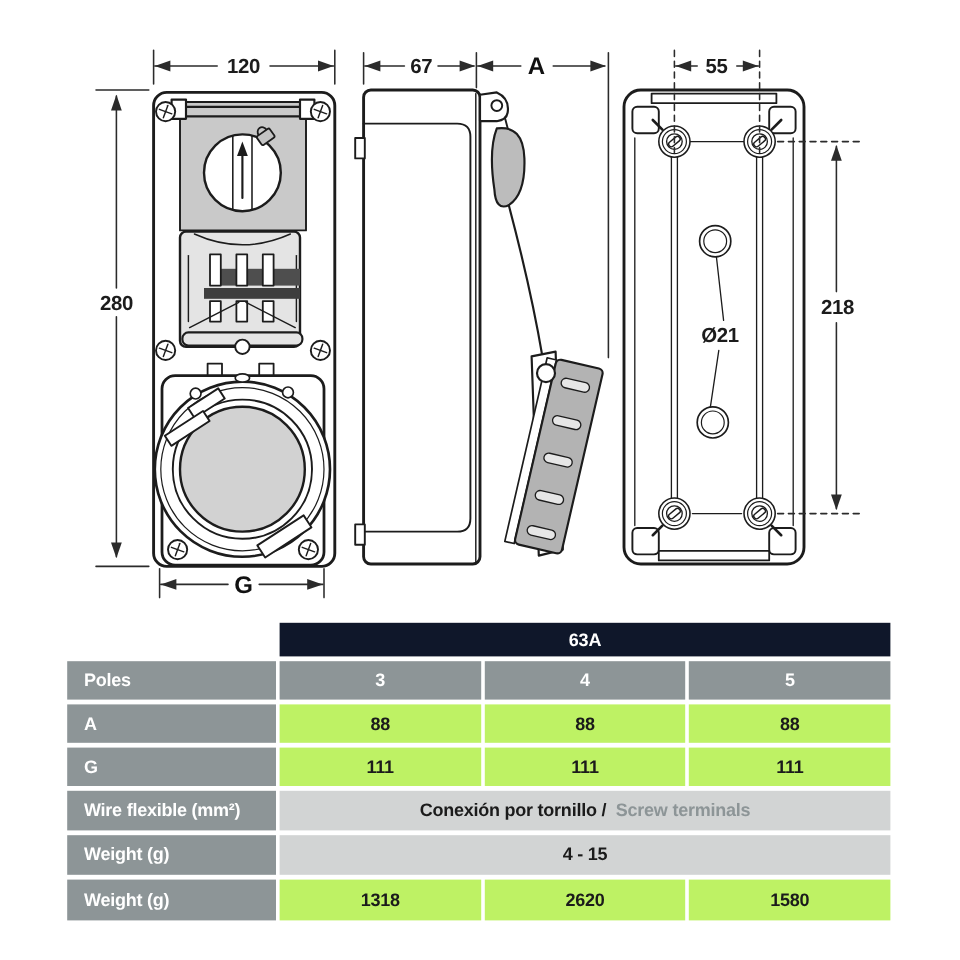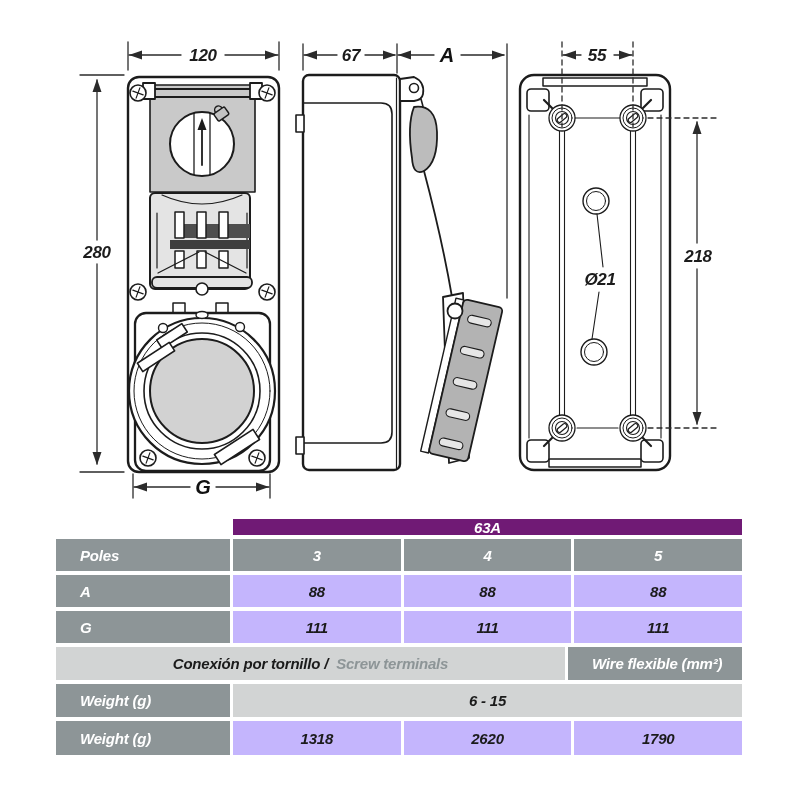--- a/index.html
+++ b/index.html
@@ -4,7 +4,7 @@
 <style>
   html,body{margin:0;padding:0;background:#ffffff;}
   body{font-family:"Liberation Sans",sans-serif;}
-  .page{position:relative;width:800px;height:800px;background:#ffffff;overflow:hidden;font-style:italic;}
+  .page{position:relative;width:800px;height:800px;background:#ffffff;overflow:hidden;}
   .drawing-wrap{position:absolute;left:0;top:0;width:800px;height:515px;}
   svg text{font-family:"Liberation Sans",sans-serif;}
   .dim-num{font-size:17px;font-weight:700;fill:#1c1c1c;letter-spacing:-0.3px;}

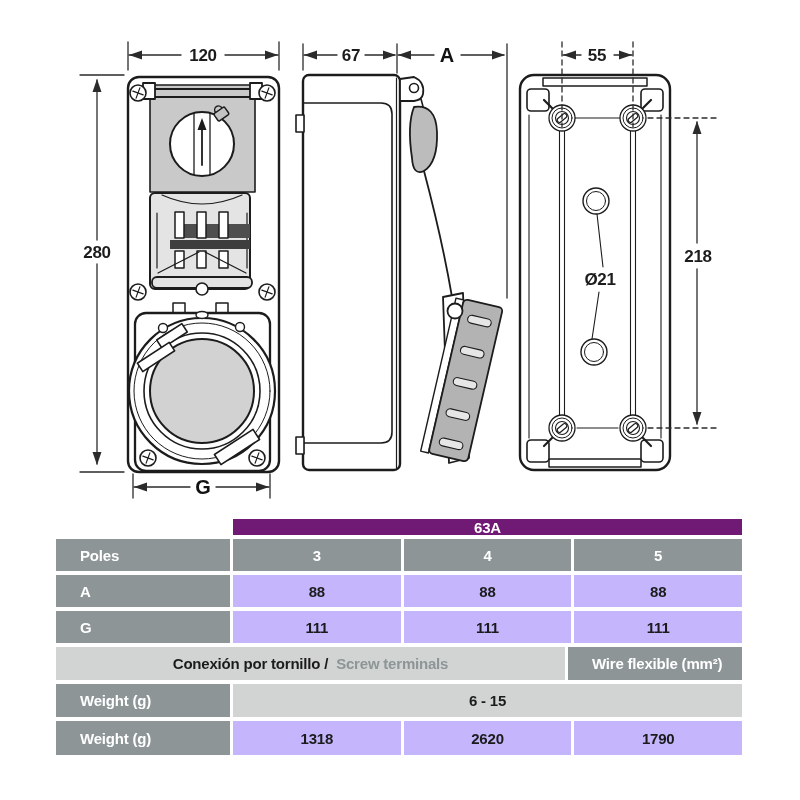--- a/index.html
+++ b/index.html
@@ -20,7 +20,7 @@
   .value-cell.dark{background:#8d9597;color:#ffffff;}
   .merged-cell{flex:1;background:#d2d4d4;color:#1b1b1b;font-weight:700;font-size:15px;
     display:flex;align-items:center;justify-content:center;letter-spacing:-0.2px;}
-  .header-row{margin-left:177px;height:16px;background:#701a75;color:#ffffff;font-weight:700;
+  .header-row{margin-left:177px;height:28px;background:#0f172a;color:#ffffff;font-weight:700;
     font-size:15px;display:flex;align-items:center;justify-content:center;margin-bottom:4px;letter-spacing:-0.2px;}
   .sec-gray{color:#8d9597;margin-left:4px;}
   .pri-dark{margin-right:4px;}

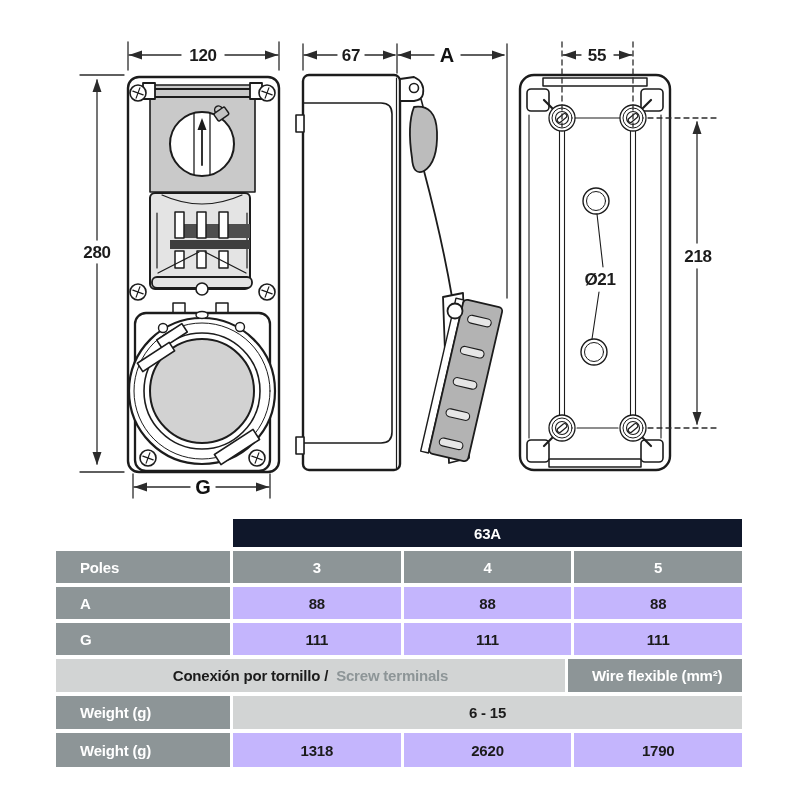--- a/index.html
+++ b/index.html
@@ -14,7 +14,7 @@
   .t-row{display:flex;gap:3px;margin-bottom:4px;}
   .cell{box-sizing:border-box;}
   .label-cell{width:174px;background:#8d9597;color:#ffffff;font-weight:700;font-size:15px;
-    display:flex;align-items:center;padding-left:24px;letter-spacing:-0.2px;}
+    display:flex;align-items:center;padding-left:14px;letter-spacing:-0.2px;}
   .value-cell{flex:1;background:#c4b5fd;color:#1b1b1b;font-weight:700;font-size:15px;
     display:flex;align-items:center;justify-content:center;letter-spacing:-0.2px;}
   .value-cell.dark{background:#8d9597;color:#ffffff;}

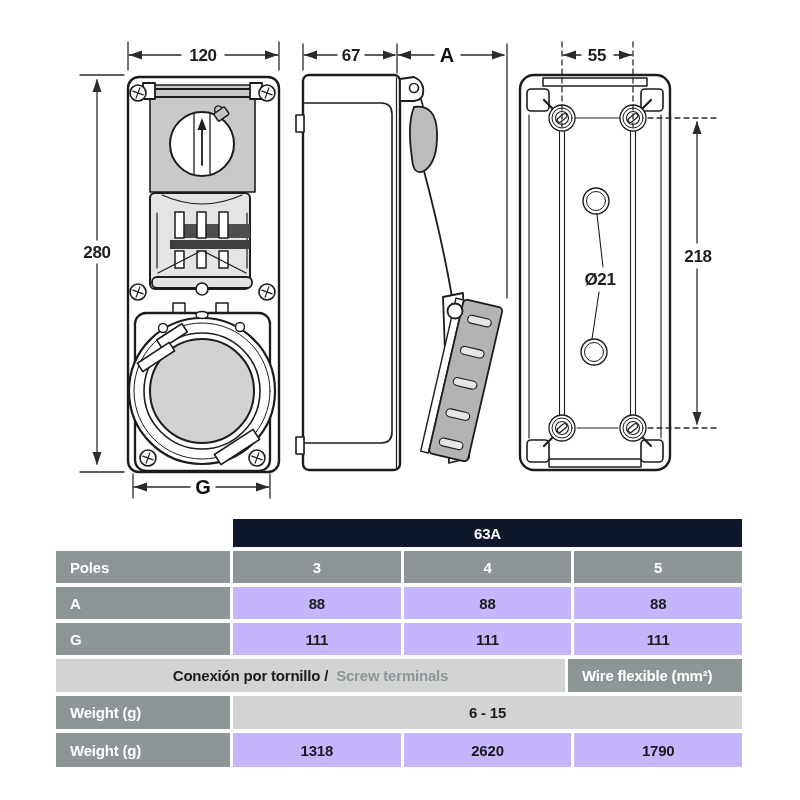--- a/index.html
+++ b/index.html
@@ -15,7 +15,7 @@
   .cell{box-sizing:border-box;}
   .label-cell{width:174px;background:#8d9597;color:#ffffff;font-weight:700;font-size:15px;
     display:flex;align-items:center;padding-left:14px;letter-spacing:-0.2px;}
-  .value-cell{flex:1;background:#c4b5fd;color:#1b1b1b;font-weight:700;font-size:15px;
+  .value-cell{flex:1;background:#bef264;color:#1b1b1b;font-weight:700;font-size:15px;
     display:flex;align-items:center;justify-content:center;letter-spacing:-0.2px;}
   .value-cell.dark{background:#8d9597;color:#ffffff;}
   .merged-cell{flex:1;background:#d2d4d4;color:#1b1b1b;font-weight:700;font-size:15px;

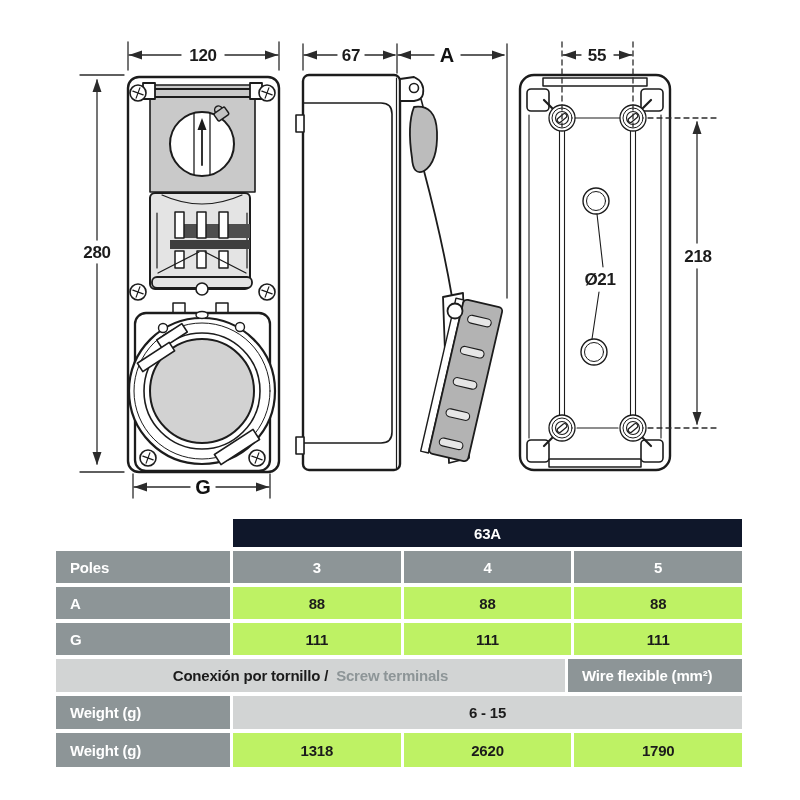--- a/index.html
+++ b/index.html
@@ -337,11 +337,11 @@
     </div>
 
     <div class="t-row" style="height:33px;">
+      <div class="cell label-cell">Wire flexible (mm²)</div>
       <div class="cell merged-cell">
         <span class="pri-dark">Conexión por tornillo /</span>
         <span class="sec-gray">Screw terminals</span>
       </div>
-      <div class="cell label-cell">Wire flexible (mm²)</div>
     </div>
 
     <div class="t-row" style="height:33px;">

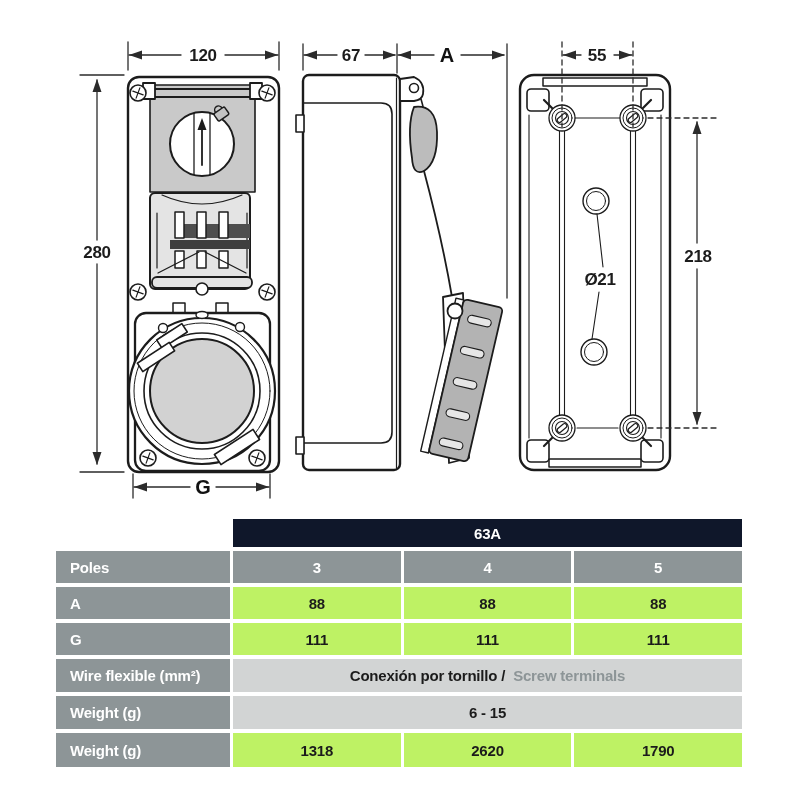--- a/index.html
+++ b/index.html
@@ -346,7 +346,7 @@
 
     <div class="t-row" style="height:33px;">
       <div class="cell label-cell">Weight (g)</div>
-      <div class="cell merged-cell">6 - 15</div>
+      <div class="cell merged-cell">4 - 15</div>
     </div>
 
     <div class="t-row" style="height:34px;">

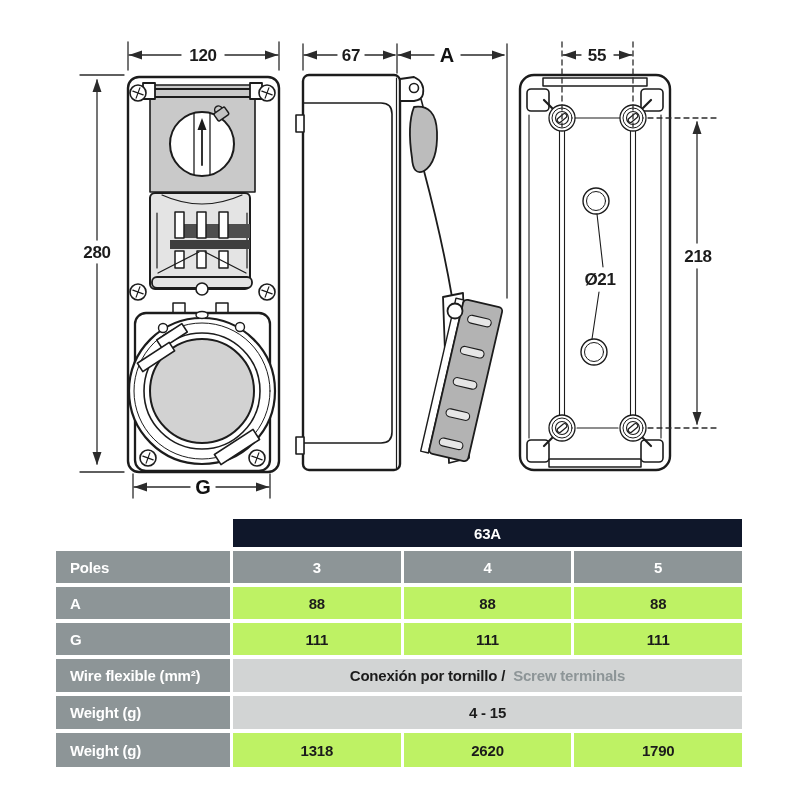--- a/index.html
+++ b/index.html
@@ -353,7 +353,7 @@
       <div class="cell label-cell">Weight (g)</div>
       <div class="cell value-cell">1318</div>
       <div class="cell value-cell">2620</div>
-      <div class="cell value-cell">1790</div>
+      <div class="cell value-cell">1580</div>
     </div>
   </div>
 

